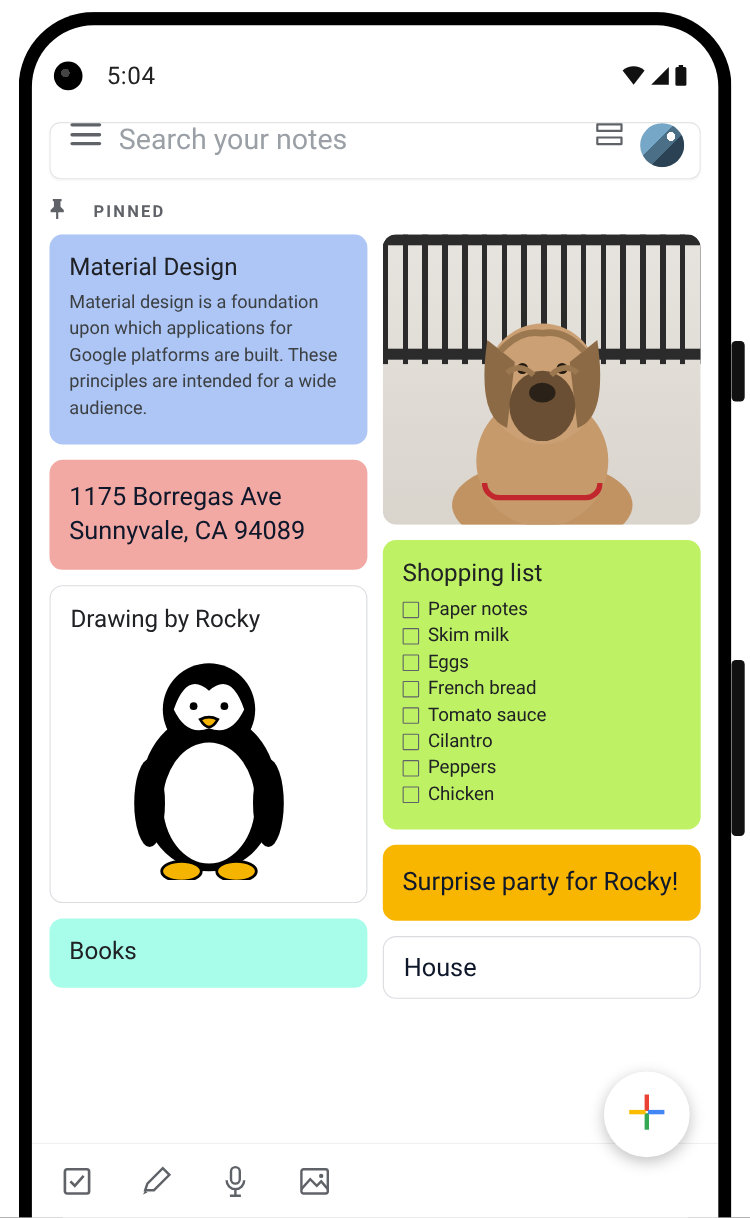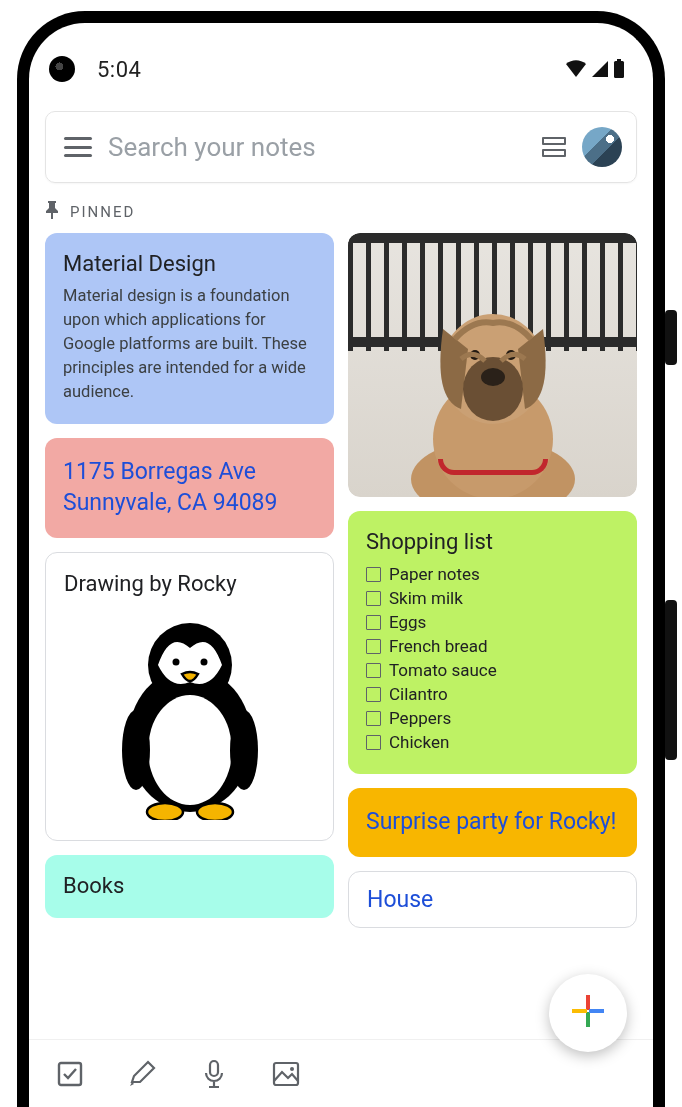--- a/index.html
+++ b/index.html
@@ -73,11 +73,11 @@
   
   .searchbar {
     margin: 18px 16px 0 16px;
-    height: 72px;
+    height: 52px;
     border: 1px solid #e4e4e4;
     border-radius: 10px;
     display: flex;
-    align-items: center;
+    align-items: flex-start;
     padding: 0 14px 0 18px;
     gap: 16px;
     box-shadow: 0 1px 2px rgba(0,0,0,0.04);

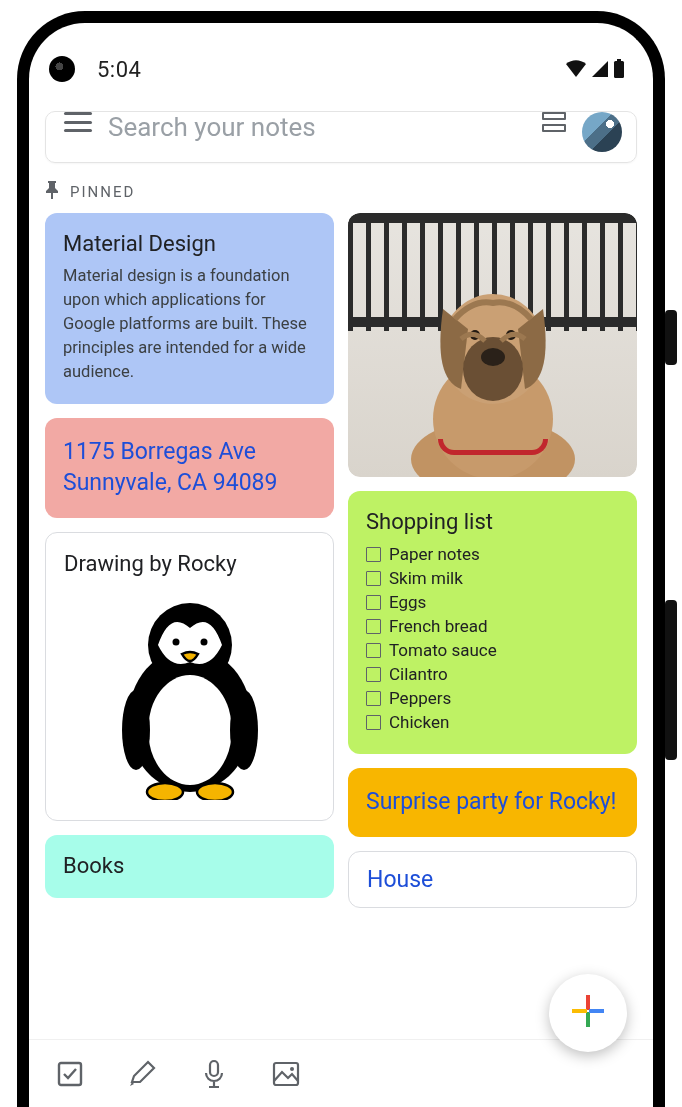--- a/index.html
+++ b/index.html
@@ -97,8 +97,8 @@
   
   .section-hdr {
     margin: 18px 16px 10px 16px;
-    display:flex; align-items:center; gap:11px;
-    color:#5f6368; font-size:15px; letter-spacing:2px; font-weight:400;
+    display:flex; align-items:center; gap:26px;
+    color:#5f6368; font-size:15px; letter-spacing:2px; font-weight:700;
   }
 
   

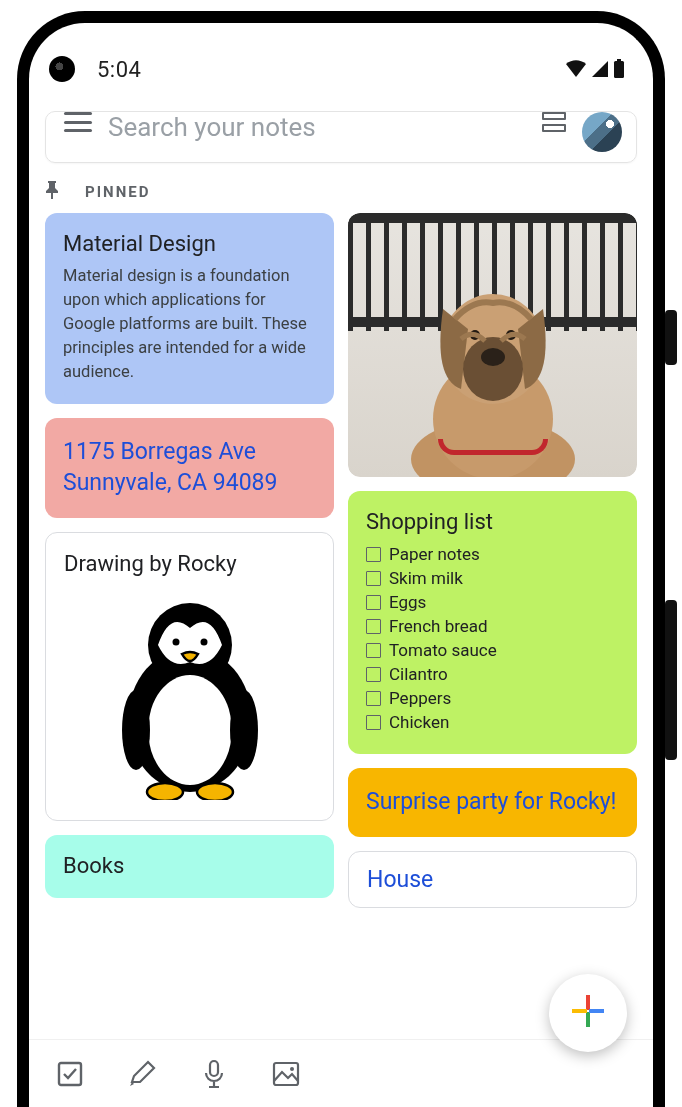--- a/index.html
+++ b/index.html
@@ -117,7 +117,7 @@
   .card.img { padding:0; }
   .card-title { font-size:22px; font-weight:400; color:#202124; margin-bottom:8px;}
   .card-body { font-size:16.5px; line-height:1.45; color:#3c4043; }
-  .card-body.big { font-size:23px; line-height:1.35; color:#1d4ed8; }
+  .card-body.big { font-size:23px; line-height:1.35; color:#0f172a; }
   .card.bordered { border:1.5px solid #dadce0; background:#fff;}
 
   

